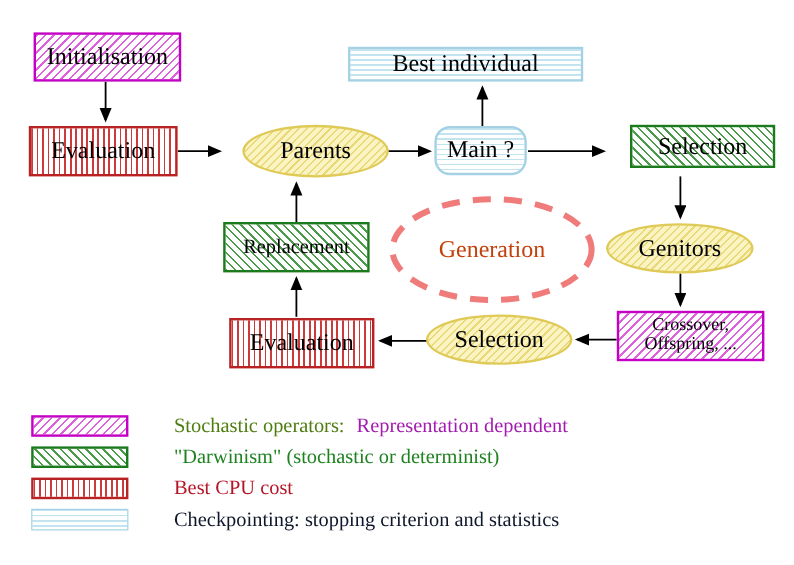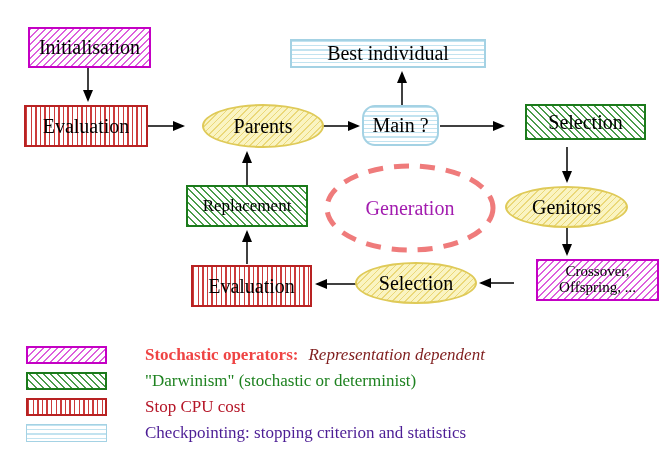--- a/index.html
+++ b/index.html
@@ -34,7 +34,7 @@
   .n-offspring{left:355px;top:262px;width:122px;height:42px;}
   .n-eval-bottom{left:191px;top:265px;width:121px;height:42px;}
   .n-replacement{left:186px;top:185px;width:122px;height:42px;font-size:17px;}
-  .n-generation-label{left:327px;top:194px;width:166px;height:28px;color:#a21caf;font-size:20px;}
+  .n-generation-label{left:327px;top:194px;width:166px;height:28px;color:#c2410c;font-size:20px;}
   
   #arrows{position:absolute;left:0;top:0;pointer-events:none;}
   

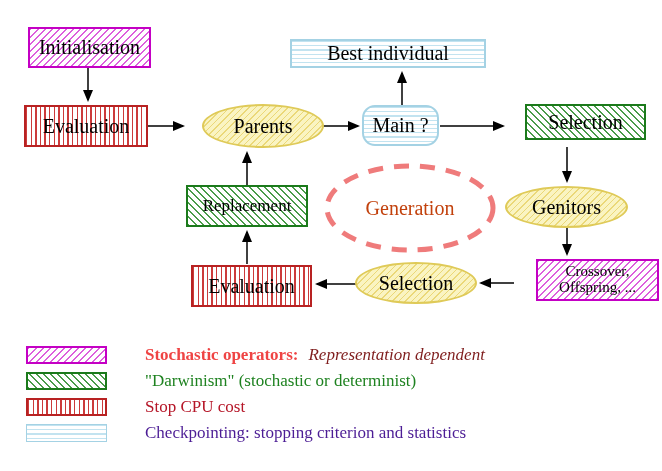--- a/index.html
+++ b/index.html
@@ -30,7 +30,7 @@
   .n-best{left:290px;top:39px;width:196px;height:29px;}
   .n-selection{left:525px;top:104px;width:121px;height:36px;}
   .n-genitors{left:505px;top:186px;width:123px;height:42px;}
-  .n-crossover{left:514px;top:259px;width:123px;height:42px;font-size:15px;flex-direction:column;margin-left:22px;}
+  .n-crossover{left:514px;top:259px;width:123px;height:42px;font-size:15px;flex-direction:column;}
   .n-offspring{left:355px;top:262px;width:122px;height:42px;}
   .n-eval-bottom{left:191px;top:265px;width:121px;height:42px;}
   .n-replacement{left:186px;top:185px;width:122px;height:42px;font-size:17px;}

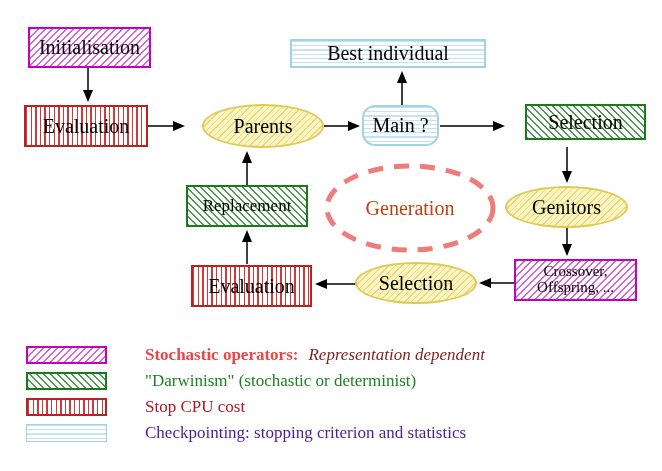--- a/index.html
+++ b/index.html
@@ -44,7 +44,7 @@
   .swatch.p-cyan{border-width:1.5px;}
   .legend-text{margin-left:38px;font-size:17px;white-space:nowrap;}
   .lr1{top:345px;} .lr2{top:371px;} .lr3{top:397px;} .lr4{top:423px;}
-  .c-magenta{color:#ef4444;font-weight:bold;} .c-gold{color:#7f1d1d;margin-left:10px;font-style:italic;}
+  .c-magenta{color:#4d7c0f;} .c-gold{color:#7f1d1d;margin-left:10px;font-style:italic;}
   .c-green{color:#1e8220;} .c-darkred{color:#b51527;} .c-lightblue{color:#4c1d95;}
 </style>
 </head>

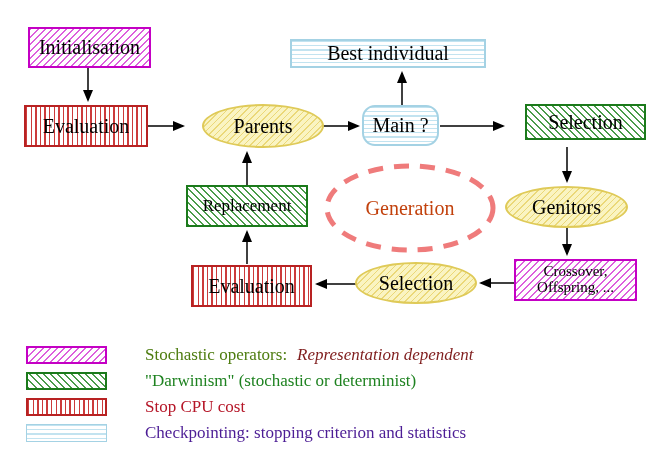--- a/index.html
+++ b/index.html
@@ -44,7 +44,7 @@
   .swatch.p-cyan{border-width:1.5px;}
   .legend-text{margin-left:38px;font-size:17px;white-space:nowrap;}
   .lr1{top:345px;} .lr2{top:371px;} .lr3{top:397px;} .lr4{top:423px;}
-  .c-magenta{color:#4d7c0f;} .c-gold{color:#7f1d1d;margin-left:10px;font-style:italic;}
+  .c-magenta{color:#4d7c0f;} .c-gold{color:#a21caf;margin-left:10px;}
   .c-green{color:#1e8220;} .c-darkred{color:#b51527;} .c-lightblue{color:#4c1d95;}
 </style>
 </head>

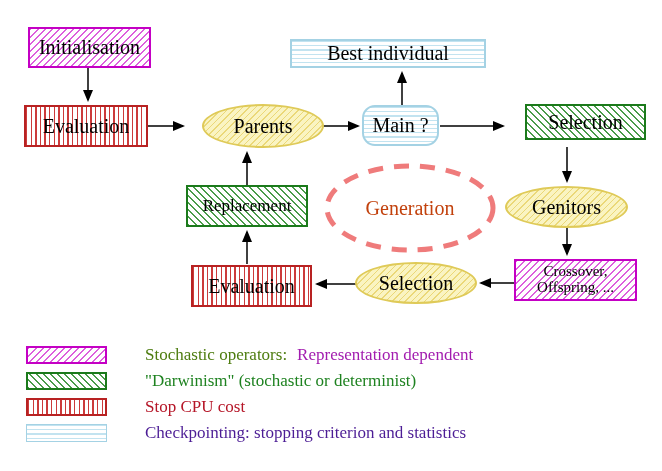--- a/index.html
+++ b/index.html
@@ -115,7 +115,7 @@
 
   <div class="legend-row lr3">
     <div class="swatch p-red"></div>
-    <div class="legend-text c-darkred">Stop CPU cost</div>
+    <div class="legend-text c-darkred">Best CPU cost</div>
   </div>
 
   <div class="legend-row lr4">

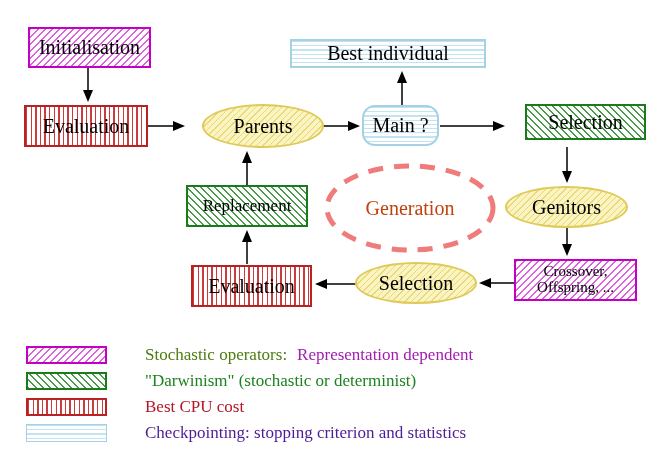--- a/index.html
+++ b/index.html
@@ -45,7 +45,7 @@
   .legend-text{margin-left:38px;font-size:17px;white-space:nowrap;}
   .lr1{top:345px;} .lr2{top:371px;} .lr3{top:397px;} .lr4{top:423px;}
   .c-magenta{color:#4d7c0f;} .c-gold{color:#a21caf;margin-left:10px;}
-  .c-green{color:#1e8220;} .c-darkred{color:#b51527;} .c-lightblue{color:#4c1d95;}
+  .c-green{color:#1e8220;} .c-darkred{color:#b51527;} .c-lightblue{color:#0f172a;}
 </style>
 </head>
 <body>

